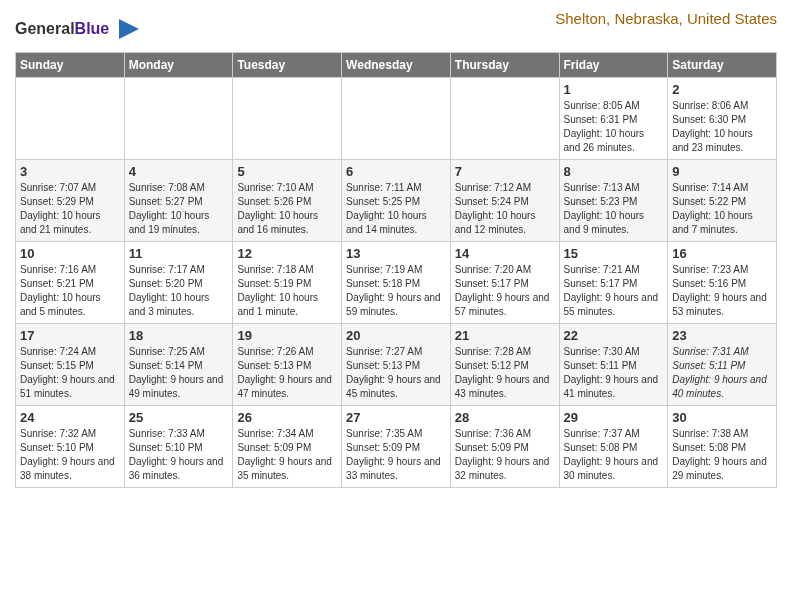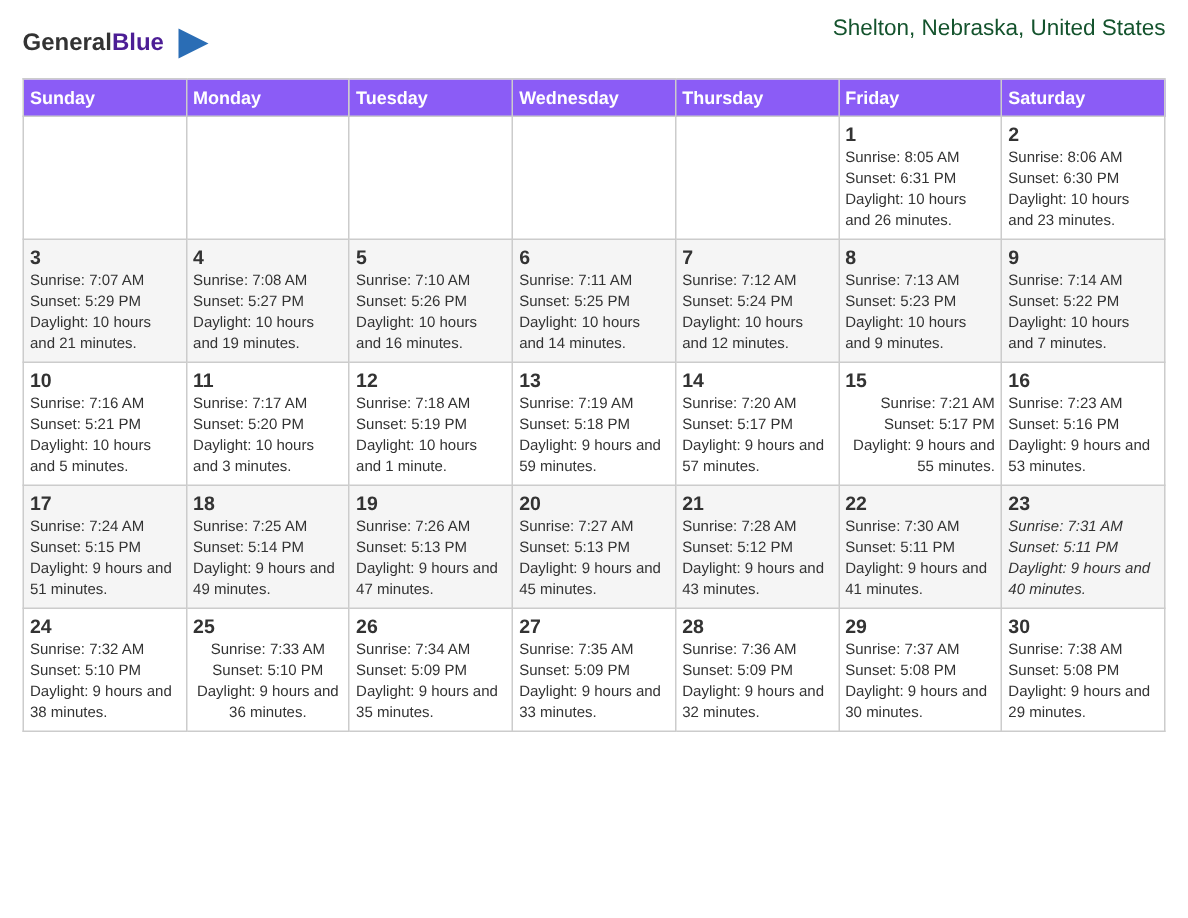--- a/index.html
+++ b/index.html
@@ -52,7 +52,7 @@
     }
     .location {
       font-size: 15px;
-      color: #14532d;
+      color: #a16207;
     }
     table {
       width: 100%;

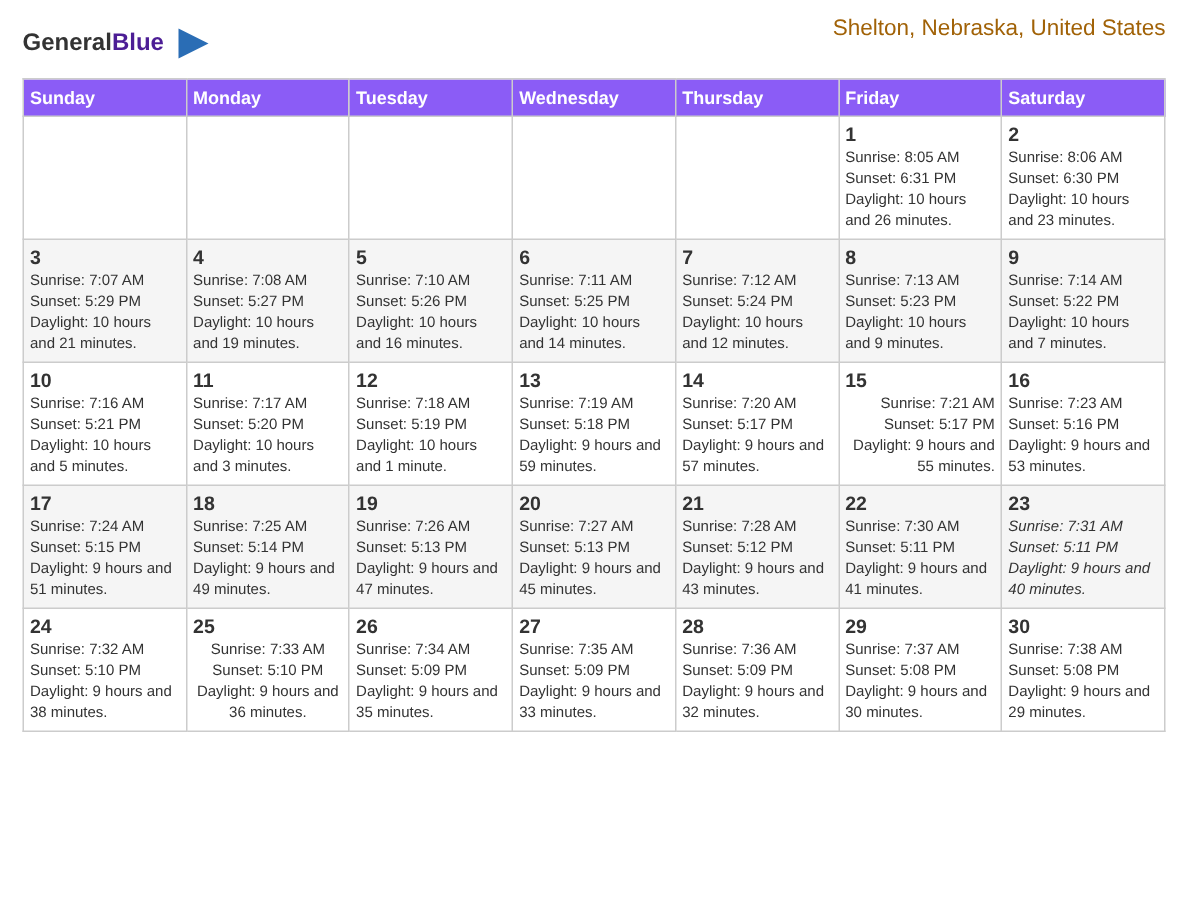--- a/index.html
+++ b/index.html
@@ -60,7 +60,7 @@
       table-layout: fixed;
     }
     thead tr th {
-      background-color: #8b5cf6;
+      background-color: #737373;
       color: #fff;
       font-size: 12px;
       font-weight: bold;

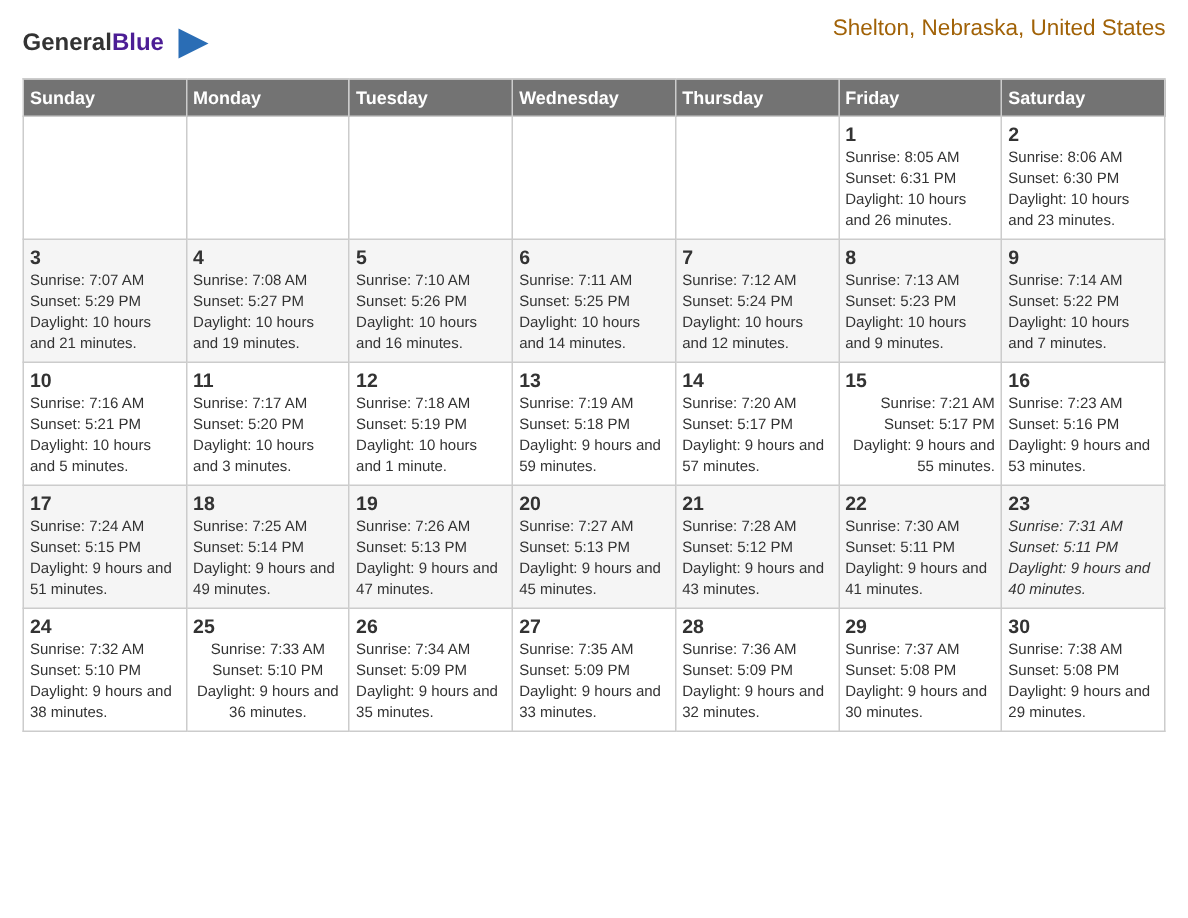--- a/index.html
+++ b/index.html
@@ -222,7 +222,7 @@
         </td>
         <td>
           <span class="day-num">15</span>
-          <div class="day-info" style="white-space: pre-line; text-align: right;">Sunrise: 7:21 AM
+          <div class="day-info" style="white-space: pre-line;">Sunrise: 7:21 AM
 Sunset: 5:17 PM
 Daylight: 9 hours and 55 minutes.</div>
         </td>

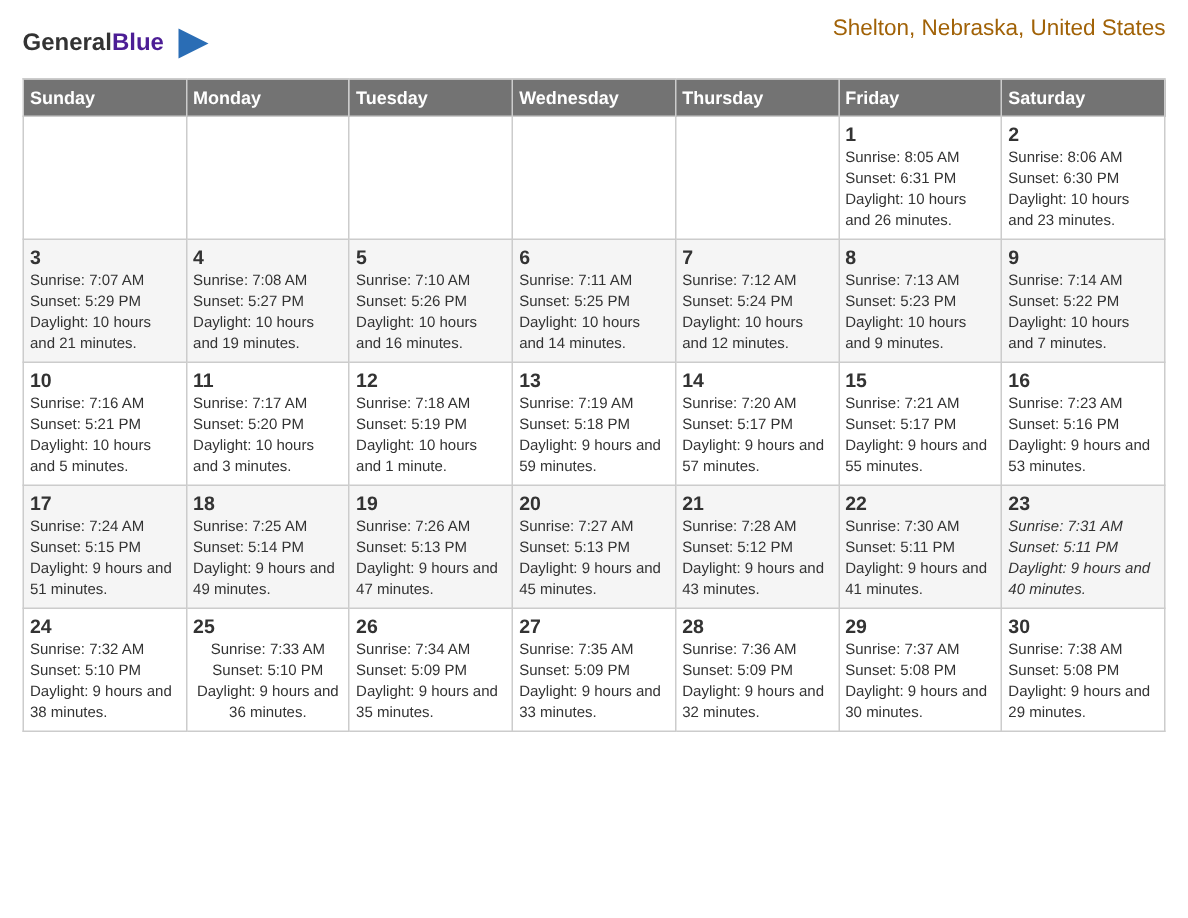--- a/index.html
+++ b/index.html
@@ -286,7 +286,7 @@
         </td>
         <td>
           <span class="day-num">25</span>
-          <div class="day-info" style="white-space: pre-line; text-align: center;">Sunrise: 7:33 AM
+          <div class="day-info" style="white-space: pre-line;">Sunrise: 7:33 AM
 Sunset: 5:10 PM
 Daylight: 9 hours and 36 minutes.</div>
         </td>

